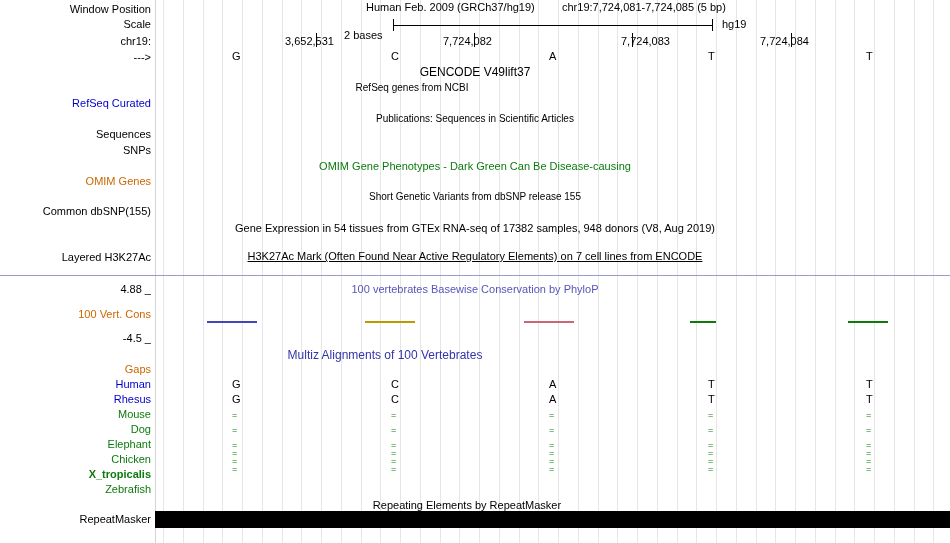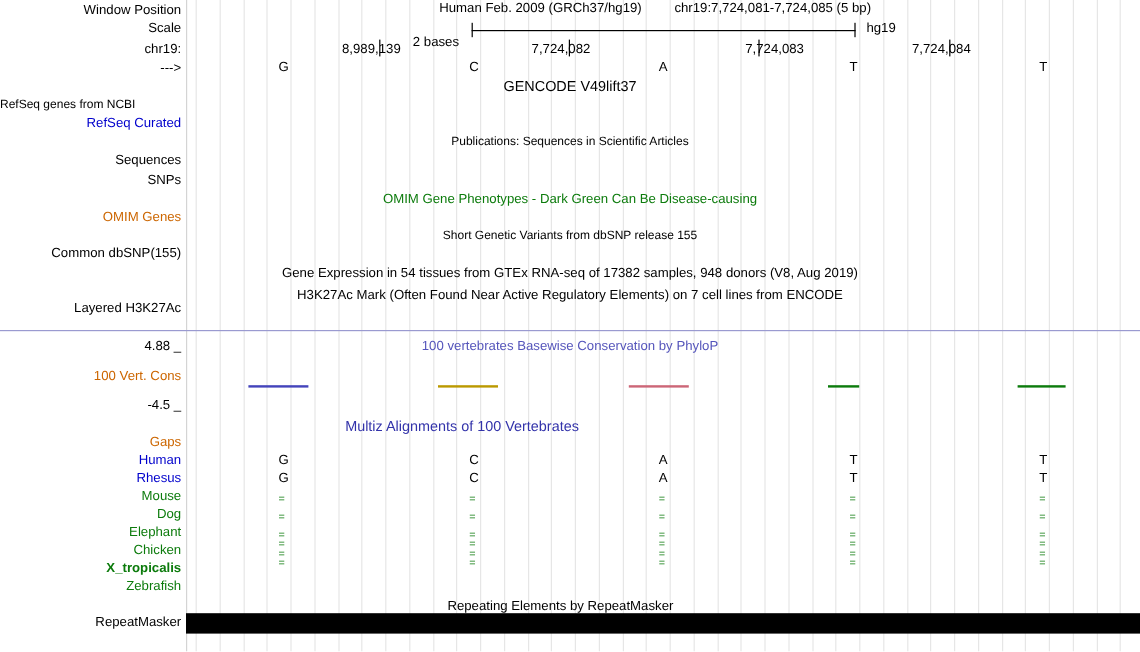--- a/index.html
+++ b/index.html
@@ -148,7 +148,7 @@
   <div class="tickmark" style="left:712px;top:19px;height:12px;"></div>
 
   <div id="ruler">
-      <div class="ctext" style="left: 285px; top: 35px;">8,989,139</div>
+      <div class="ctext" style="left: 285px; top: 35px;">3,652,531</div>
       <div class="ctext" style="left: 443px; top: 35px;">7,724,082</div>
       <div class="ctext" style="left: 601px; top: 35px; margin-left: 20px;">7,724,083</div>
       <div class="ctext" style="left: 760px; top: 35px;">7,724,084</div>

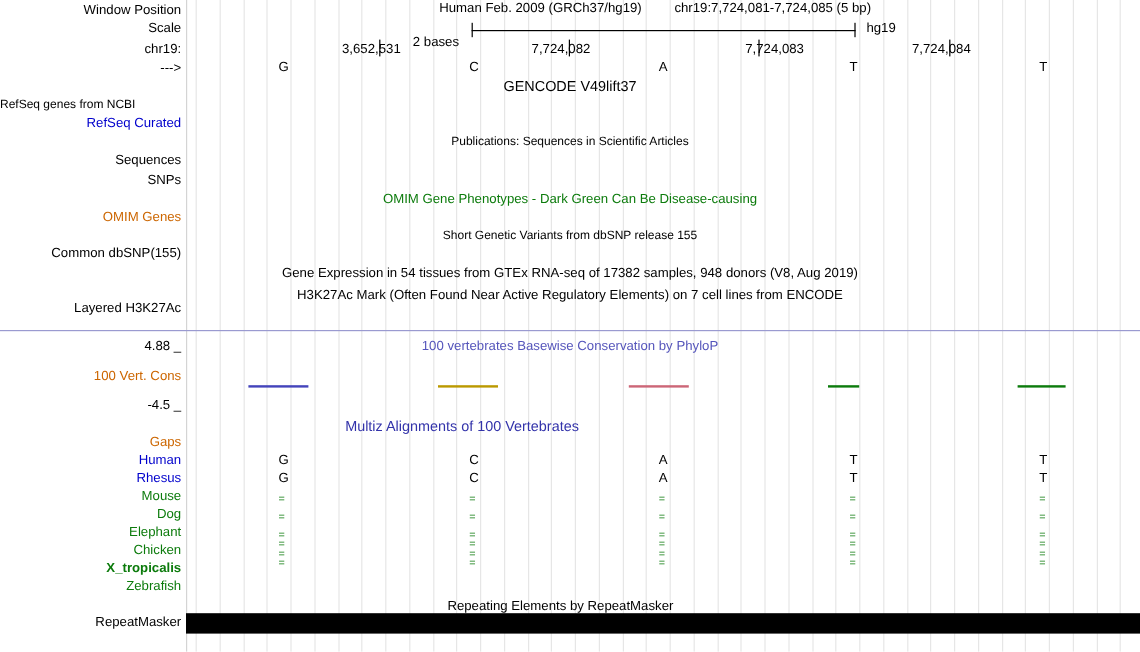--- a/index.html
+++ b/index.html
@@ -168,7 +168,7 @@
 
   <div id="titles">
       <div class="ctext" style="top: 66px; left: 0px; width: 950px; text-align: center; color: rgb(0, 0, 0); font-size: 12px; white-space: nowrap;">GENCODE V49lift37</div>
-      <div class="ctext" style="top: 82px; left: 0px; width: 824px; text-align: left; color: rgb(0, 0, 0); font-size: 10px; white-space: nowrap;">RefSeq genes from NCBI</div>
+      <div class="ctext" style="top: 82px; left: 0px; width: 824px; text-align: center; color: rgb(0, 0, 0); font-size: 10px; white-space: nowrap;">RefSeq genes from NCBI</div>
       <div class="ctext" style="top: 113px; left: 0px; width: 950px; text-align: center; color: rgb(0, 0, 0); font-size: 10px; white-space: nowrap;">Publications: Sequences in Scientific Articles</div>
       <div class="ctext" style="top: 160px; left: 0px; width: 950px; text-align: center; color: rgb(12, 123, 12); font-size: 11px; white-space: nowrap;">OMIM Gene Phenotypes - Dark Green Can Be Disease-causing</div>
       <div class="ctext" style="top: 191px; left: 0px; width: 950px; text-align: center; color: rgb(0, 0, 0); font-size: 10px; white-space: nowrap;">Short Genetic Variants from dbSNP release 155</div>

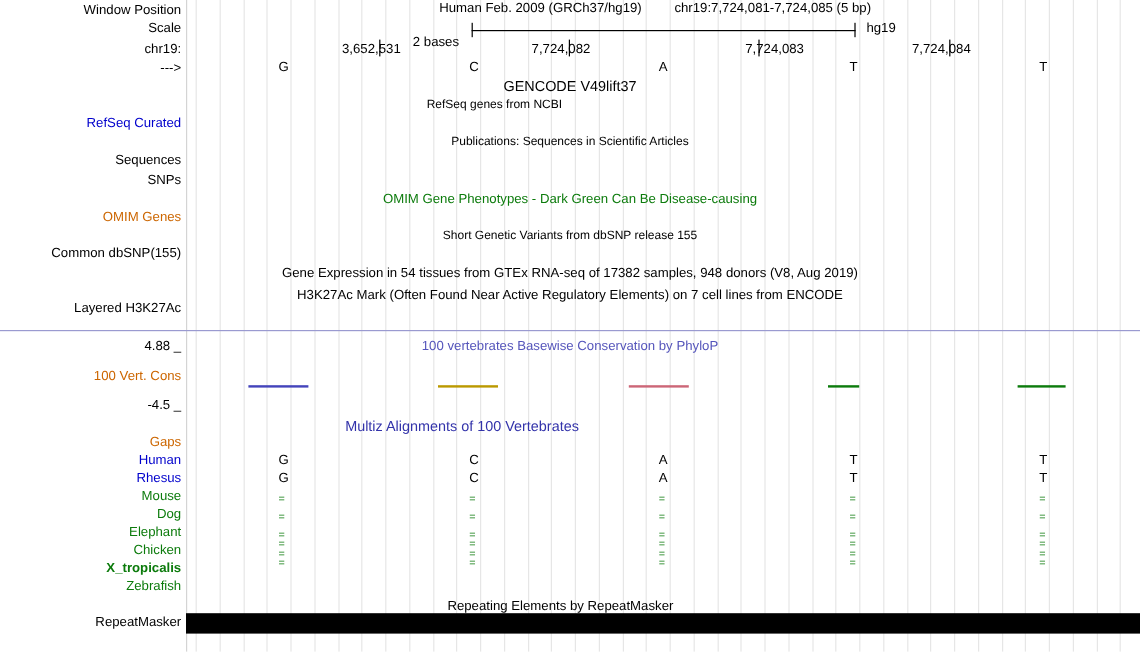--- a/index.html
+++ b/index.html
@@ -173,7 +173,7 @@
       <div class="ctext" style="top: 160px; left: 0px; width: 950px; text-align: center; color: rgb(12, 123, 12); font-size: 11px; white-space: nowrap;">OMIM Gene Phenotypes - Dark Green Can Be Disease-causing</div>
       <div class="ctext" style="top: 191px; left: 0px; width: 950px; text-align: center; color: rgb(0, 0, 0); font-size: 10px; white-space: nowrap;">Short Genetic Variants from dbSNP release 155</div>
       <div class="ctext" style="top: 222px; left: 0px; width: 950px; text-align: center; color: rgb(0, 0, 0); font-size: 11px; white-space: nowrap;">Gene Expression in 54 tissues from GTEx RNA-seq of 17382 samples, 948 donors (V8, Aug 2019)</div>
-      <div class="ctext" style="top: 240px; left: 0px; width: 950px; text-align: center; color: rgb(0, 0, 0); font-size: 11px; white-space: nowrap;">H3K27Ac Mark (Often Found Near Active Regulatory Elements) on 7 cell lines from ENCODE</div>
+      <div class="ctext" style="top: 250px; left: 0px; width: 950px; text-align: center; color: rgb(0, 0, 0); font-size: 11px; white-space: nowrap; text-decoration: underline;">H3K27Ac Mark (Often Found Near Active Regulatory Elements) on 7 cell lines from ENCODE</div>
       <div class="ctext" style="top: 283px; left: 0px; width: 950px; text-align: center; color: rgb(85, 85, 187); font-size: 11px; white-space: nowrap;">100 vertebrates Basewise Conservation by PhyloP</div>
       <div class="ctext" style="top: 349px; left: 0px; width: 770px; text-align: center; color: rgb(51, 51, 170); font-size: 12px; white-space: nowrap;">Multiz Alignments of 100 Vertebrates</div>
       <div class="ctext" style="top: 499px; left: 0px; width: 934px; text-align: center; color: rgb(0, 0, 0); font-size: 11px; white-space: nowrap;">Repeating Elements by RepeatMasker</div>

